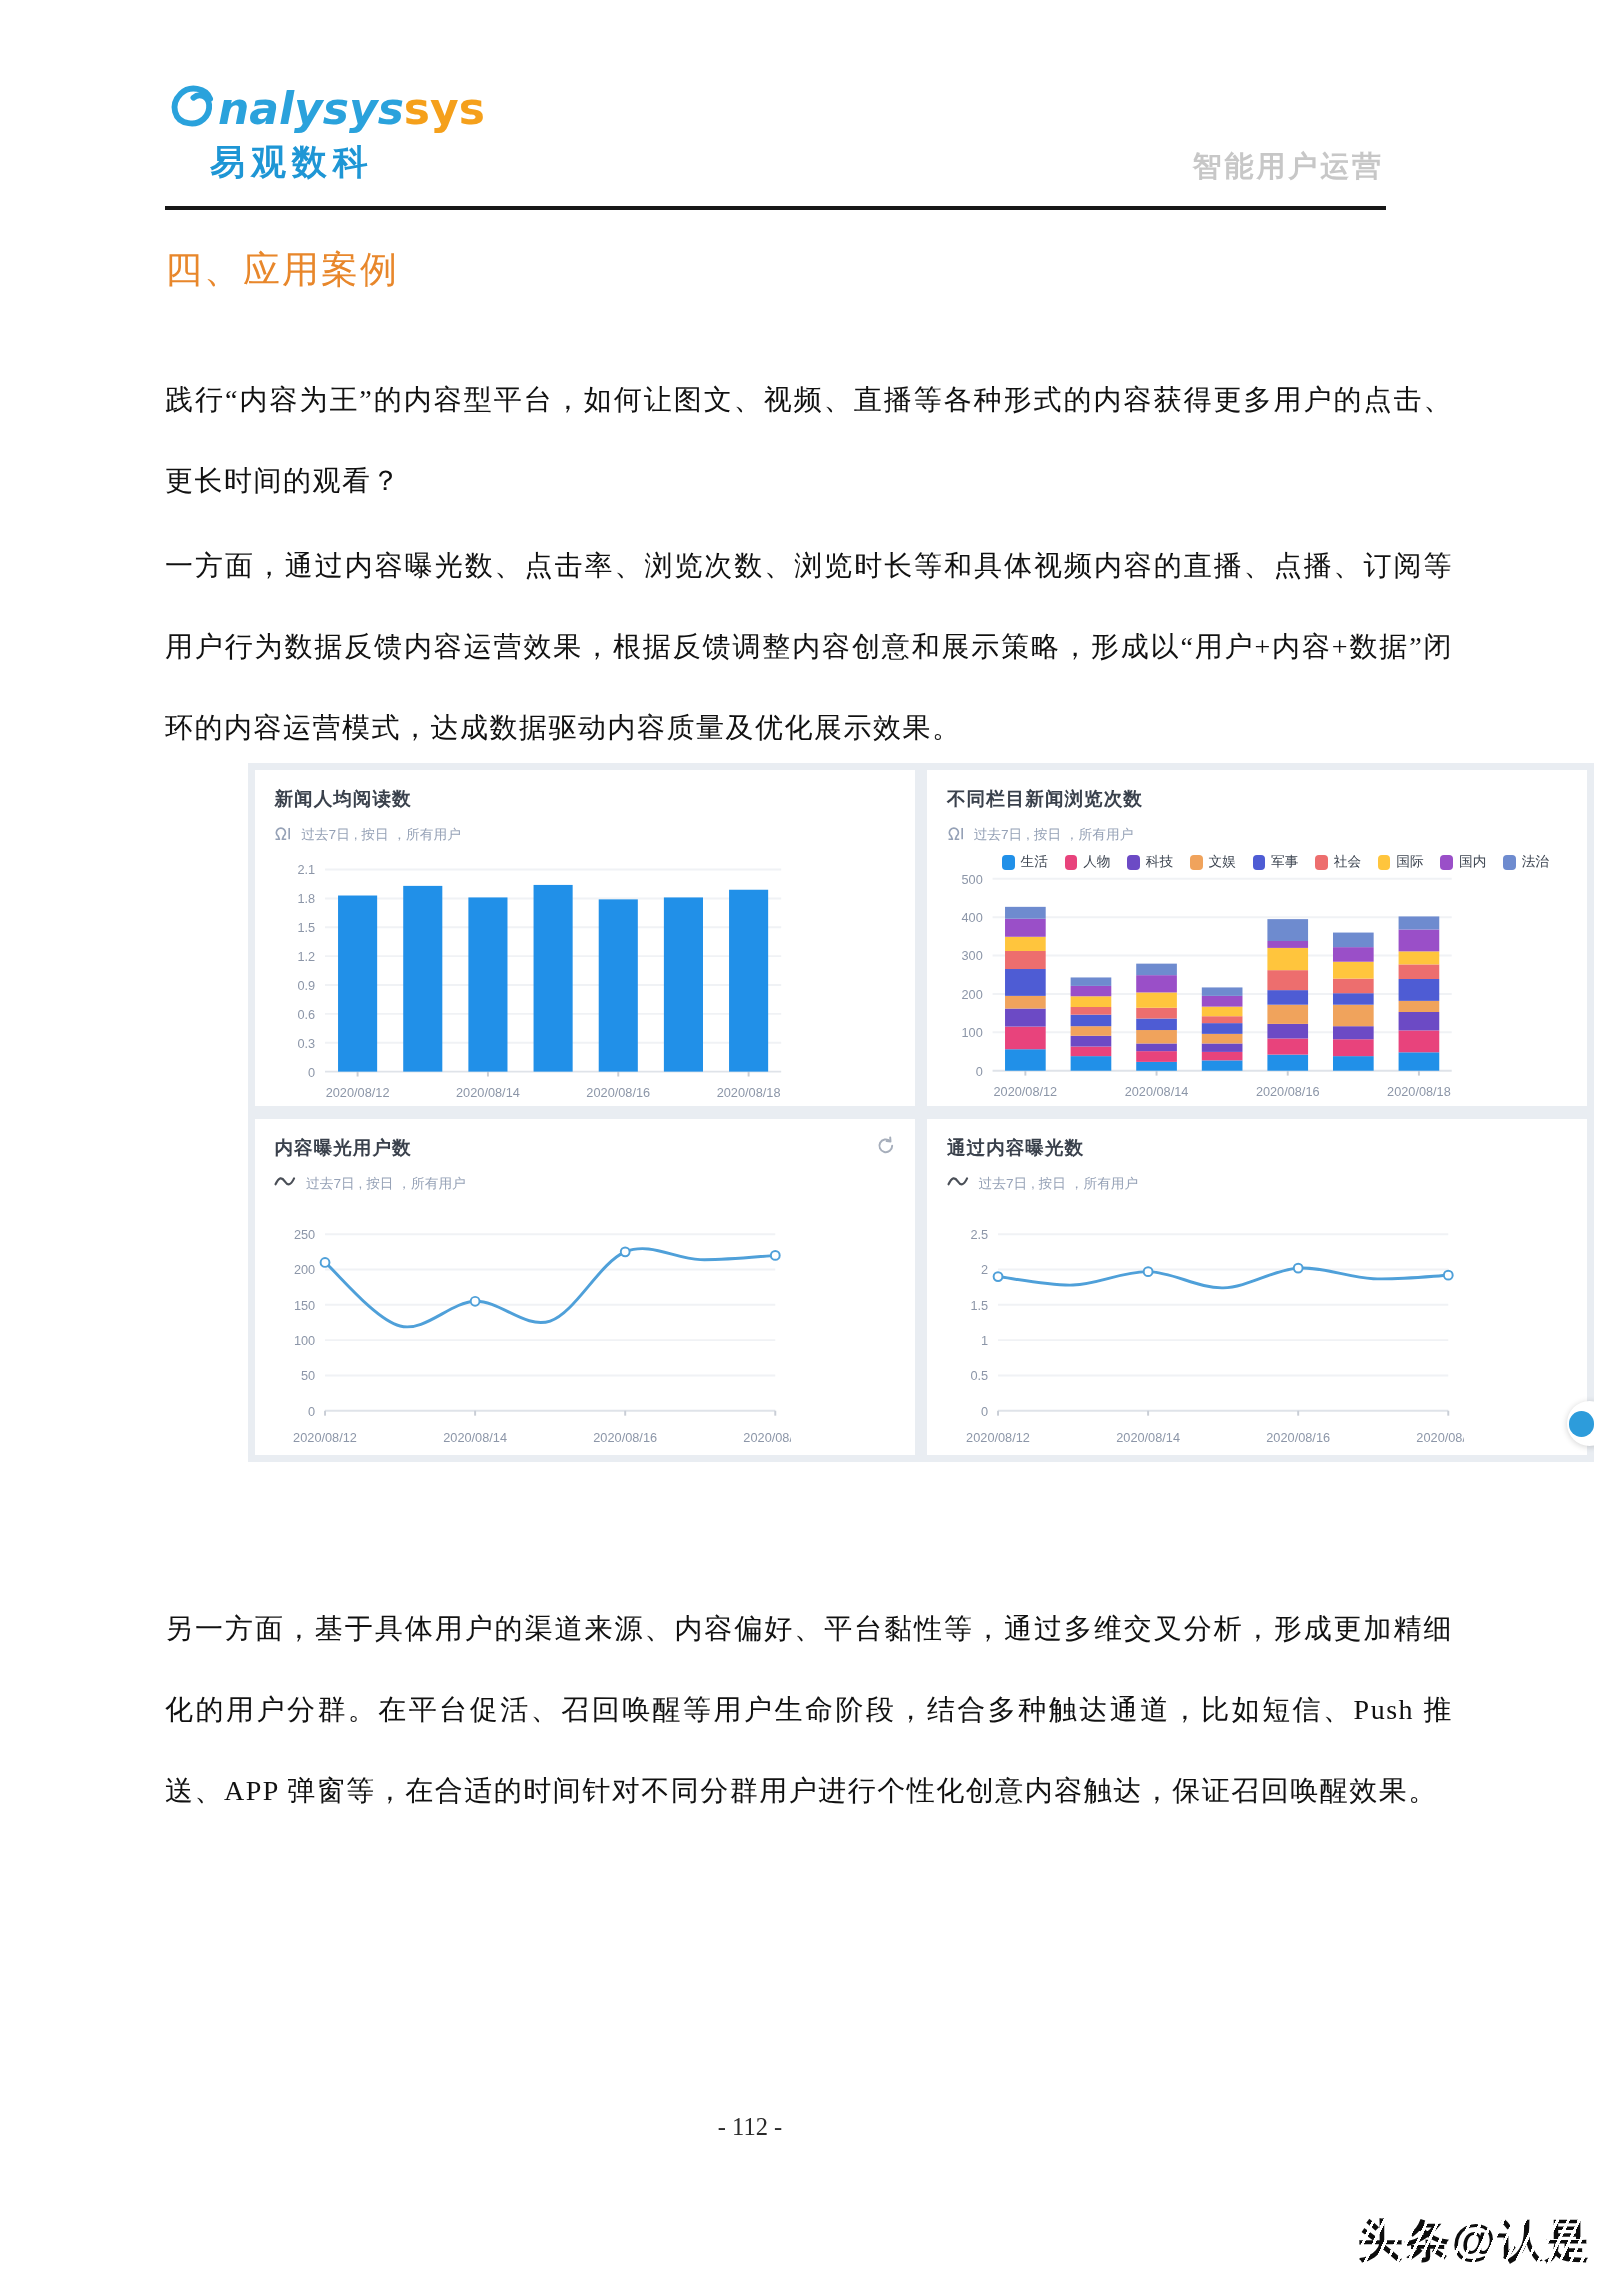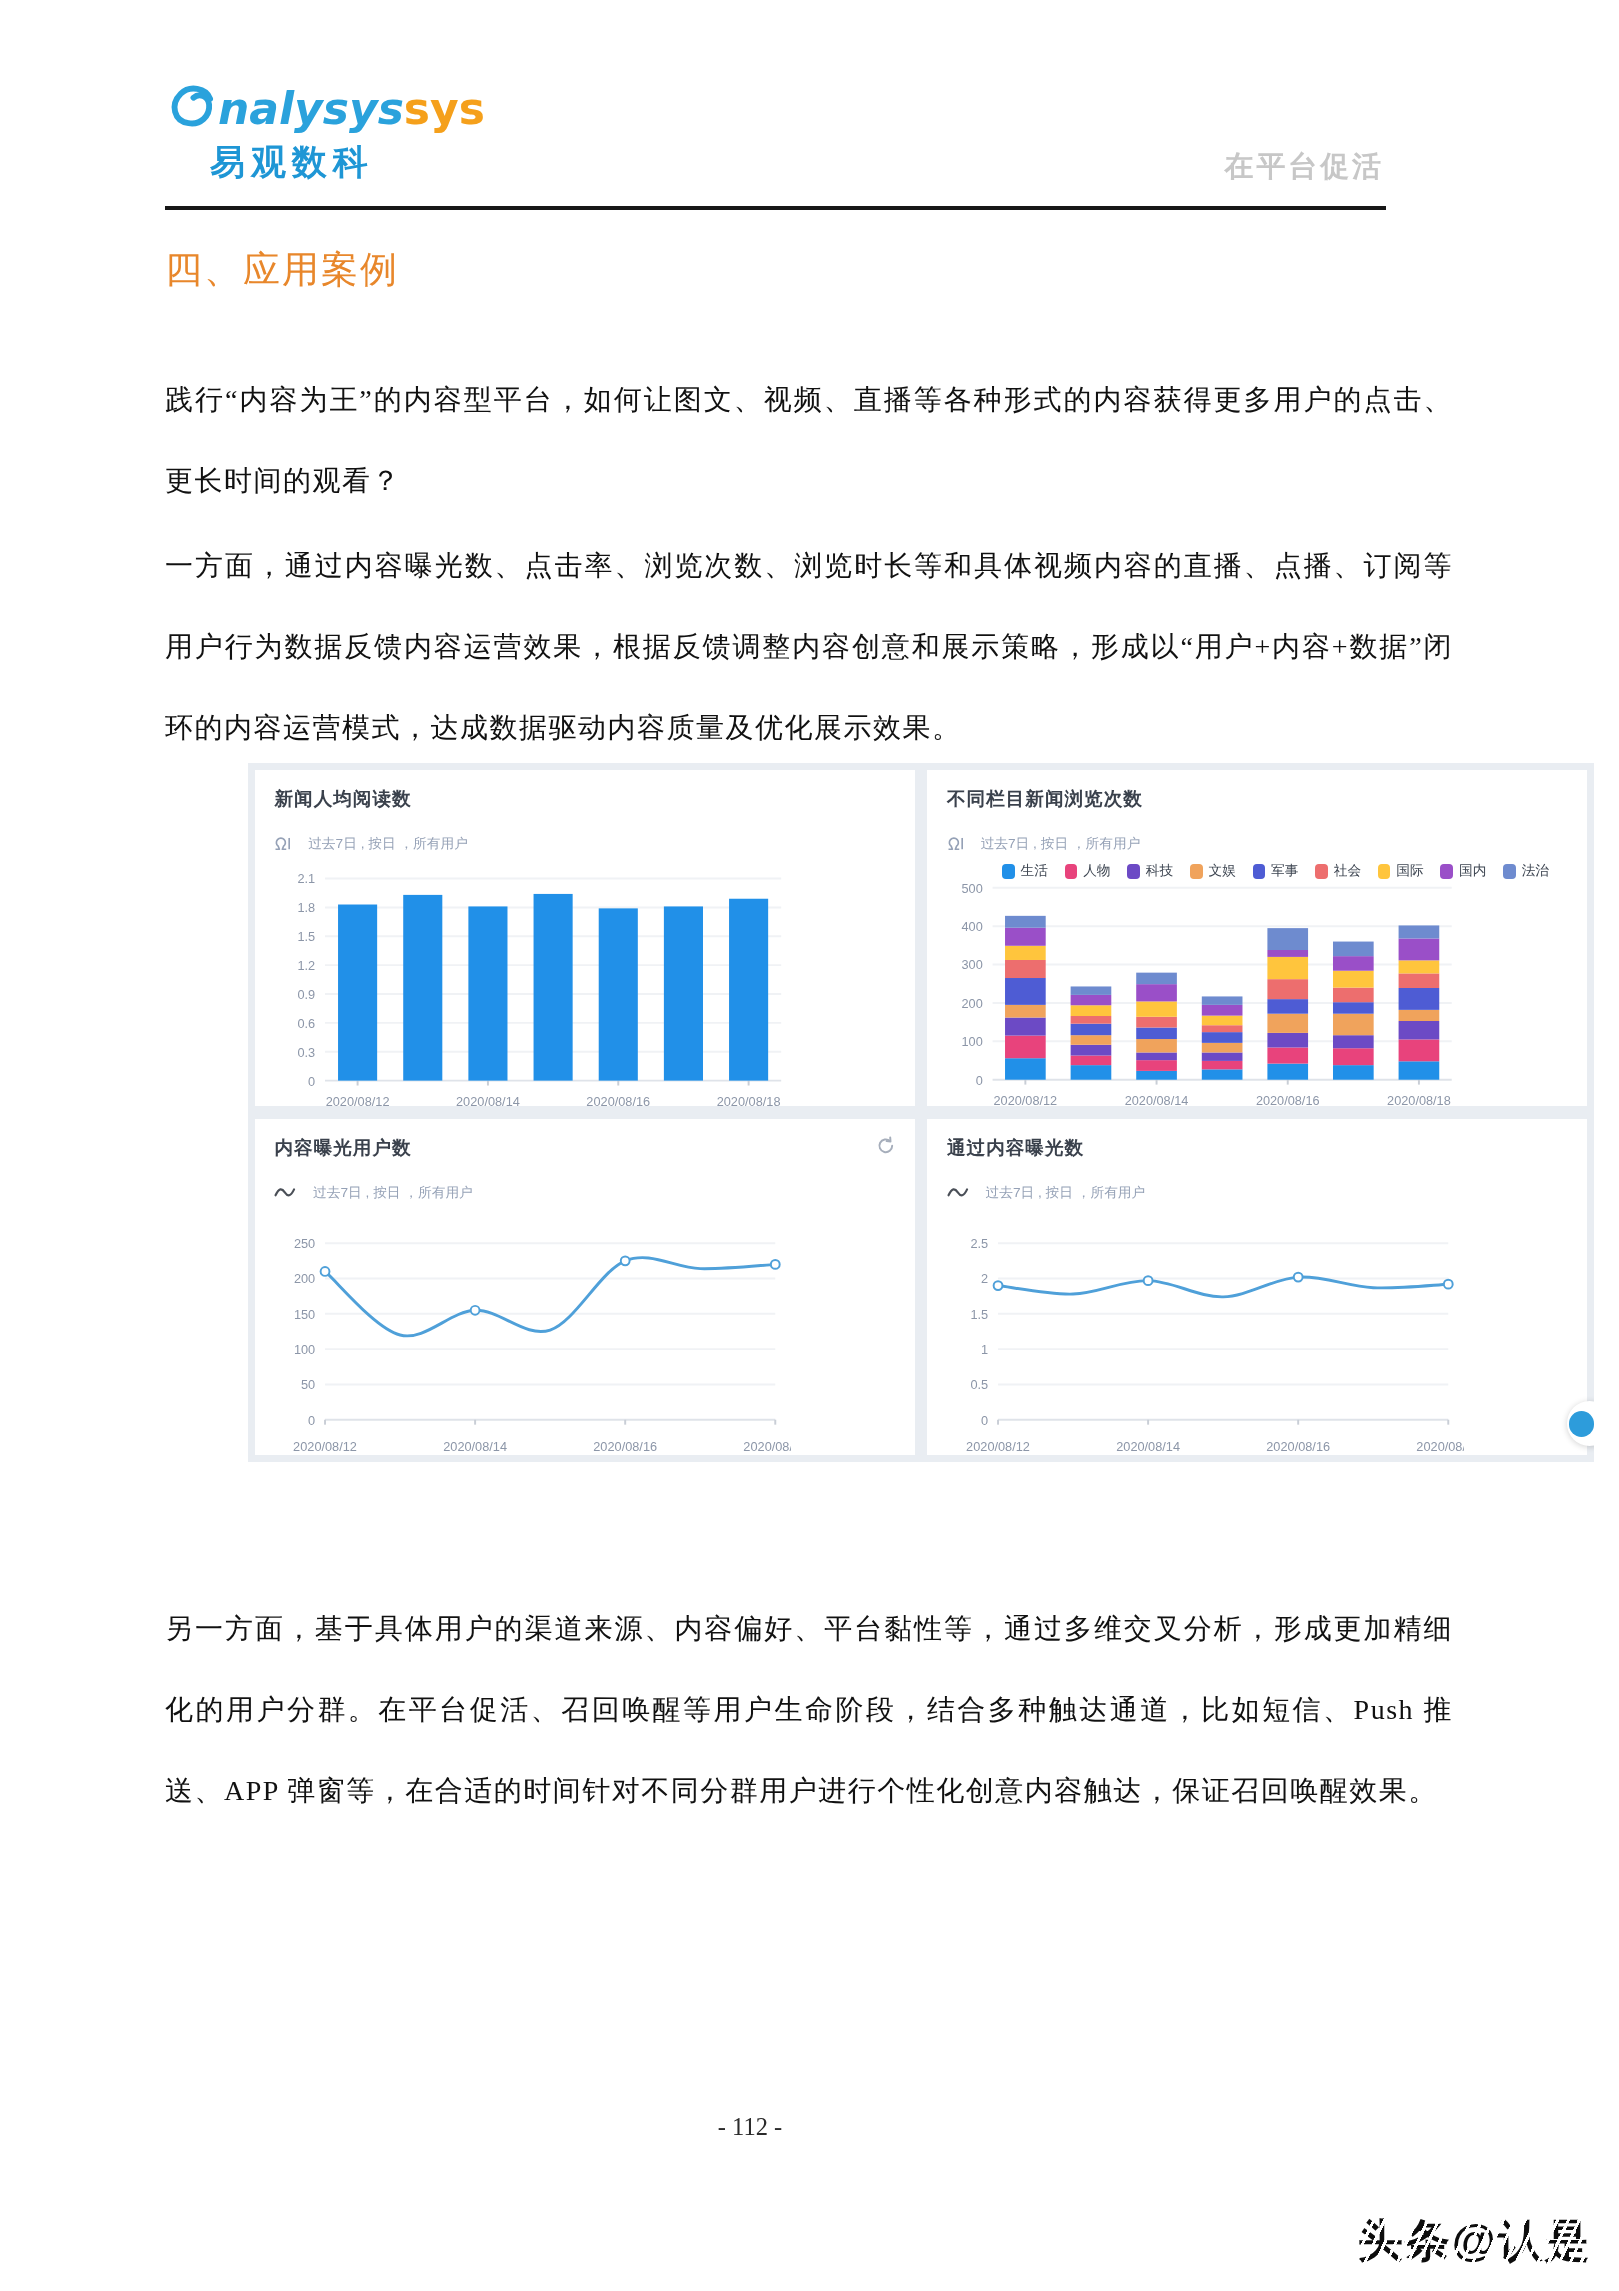--- a/index.html
+++ b/index.html
@@ -60,7 +60,7 @@
     </div>
     <div class="logo-cn">易观数科</div>
   </div>
-  <div class="doc-title">在平台促活</div>
+  <div class="doc-title">智能用户运营</div>
   <div class="rule"></div>
 
   <div class="heading">四、应用案例</div>

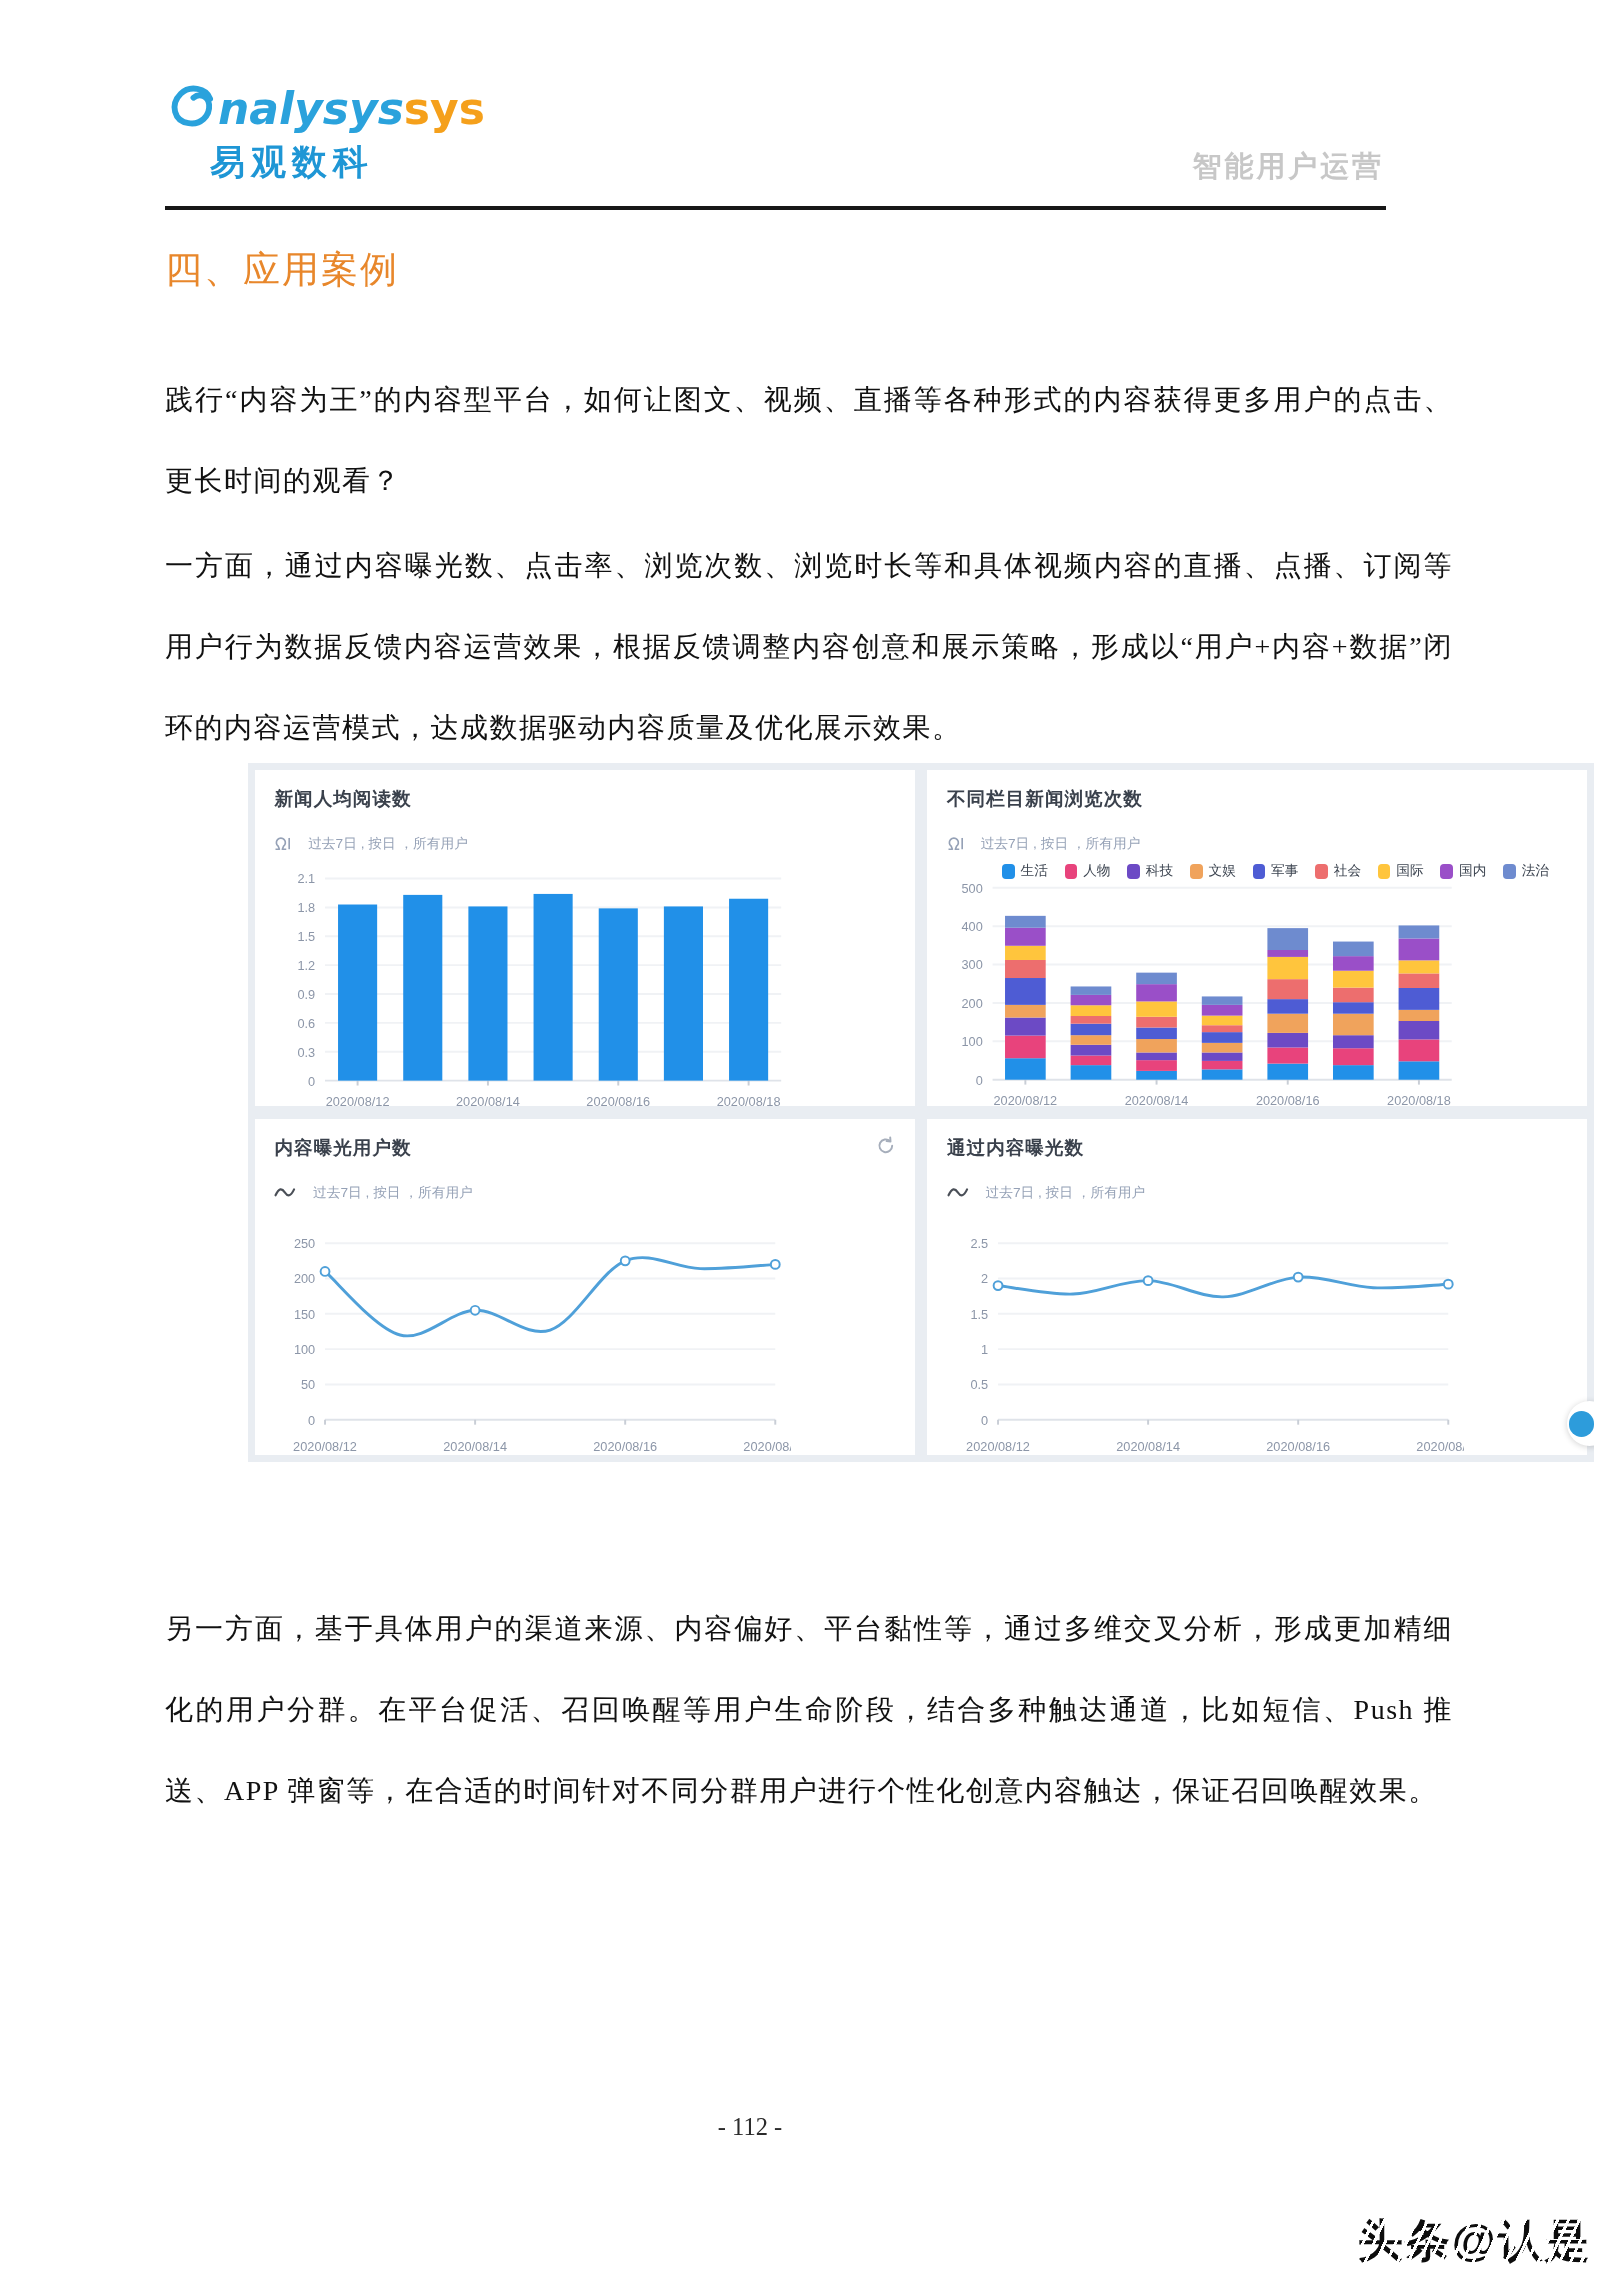--- a/index.html
+++ b/index.html
@@ -24,7 +24,7 @@
          padding:6.9px;height:100%;box-sizing:border-box;}
   .card{background:#fff;position:relative;padding:15.7px 19.6px 3.9px 19.6px;overflow:hidden;}
   .card-title{font-size:18.6px;font-weight:600;color:#3A414C;letter-spacing:1px;}
-  .card-sub{margin-top:23px;font-size:13.7px;color:#95A1B6;display:flex;align-items:center;gap:17px;}
+  .card-sub{margin-top:14px;font-size:13.7px;color:#95A1B6;display:flex;align-items:flex-start;gap:10px;}
   .legend{margin:9.8px 0 0 55px;display:flex;gap:16.7px;flex-wrap:nowrap;}
   .legend-item{display:flex;align-items:center;gap:5.9px;font-size:13.7px;color:#3E4652;}
   .legend-chip{width:12.7px;height:15.7px;border-radius:3.9px;display:inline-block;}

